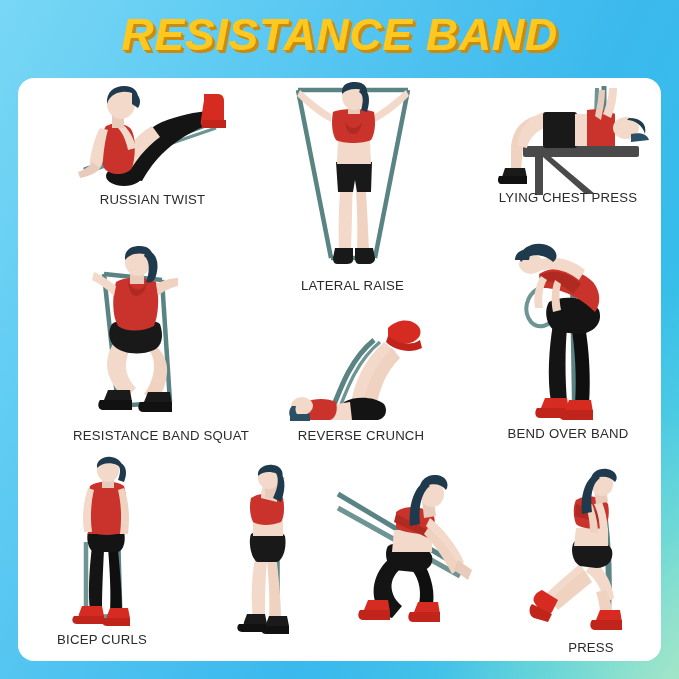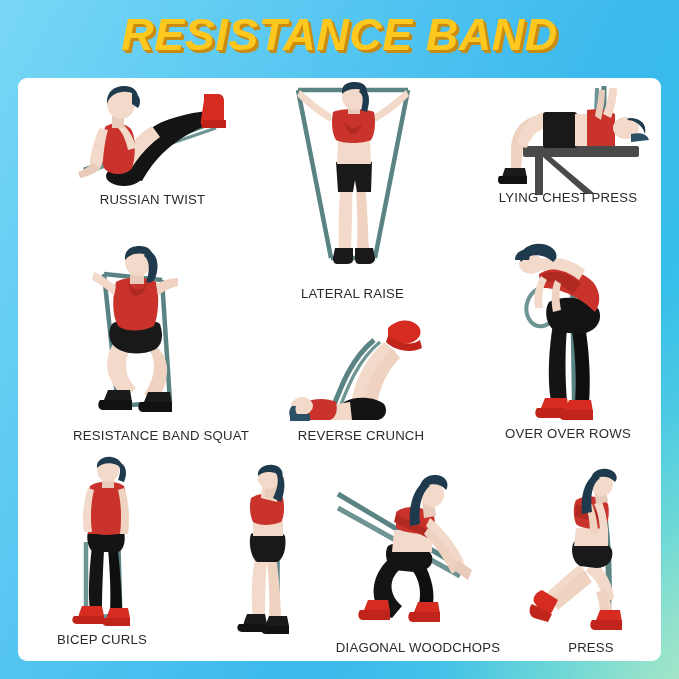--- a/index.html
+++ b/index.html
@@ -34,7 +34,7 @@
     position:absolute;left:18px;top:78px;
     width:643px;height:583px;
     background:#ffffff;
-    border-radius:9px;
+    border-radius:16px;
     overflow:hidden;
   }
   .cell{position:absolute;}

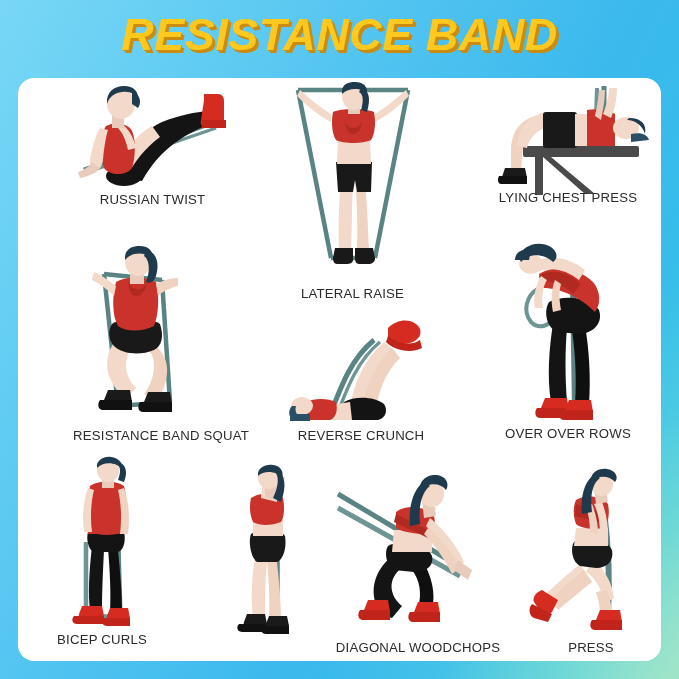--- a/index.html
+++ b/index.html
@@ -126,7 +126,7 @@
           <path d="M70 6 C78 8 80 16 76 30 L70 28 C73 18 72 12 68 10 Z" fill="#1E3A4C"></path>
         </svg>
       </div>
-      <div class="label" style="left:0;top:204px;width:195px;">LATERAL RAISE</div>
+      <div class="label" style="left:0;top:196px;width:195px;">LATERAL RAISE</div>
     </div>
 
     <div class="cell" style="left:455px;top:4px;width:190px;height:135px;">

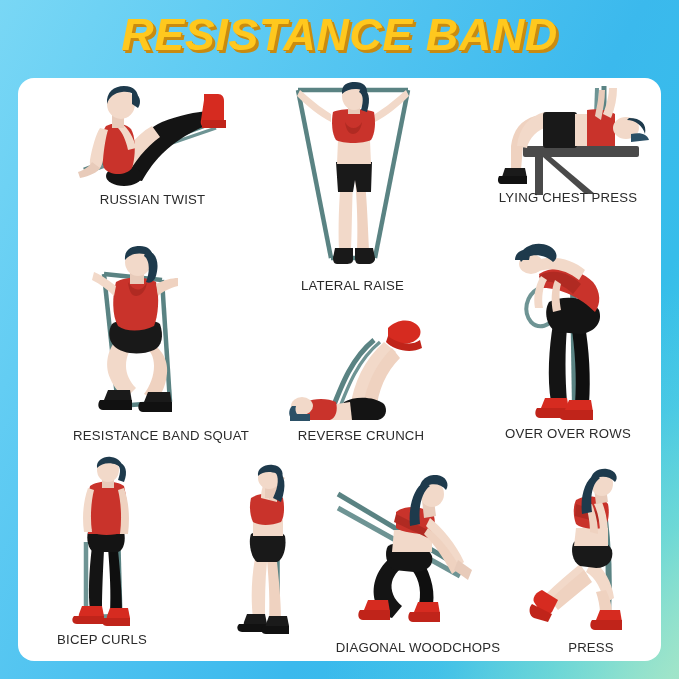--- a/index.html
+++ b/index.html
@@ -268,7 +268,7 @@
           <path d="M52 182 L84 182 L84 192 L55 192 C50 192 49 186 52 182 Z" fill="#C0241A"></path>
         </svg>
       </div>
-      <div class="label" style="left:0;top:198px;width:190px;">OVER OVER ROWS</div>
+      <div class="label" style="left:0;top:198px;width:190px;">BEND OVER BAND</div>
     </div>
 
     <div class="cell" style="left:4px;top:382px;width:160px;height:185px;">

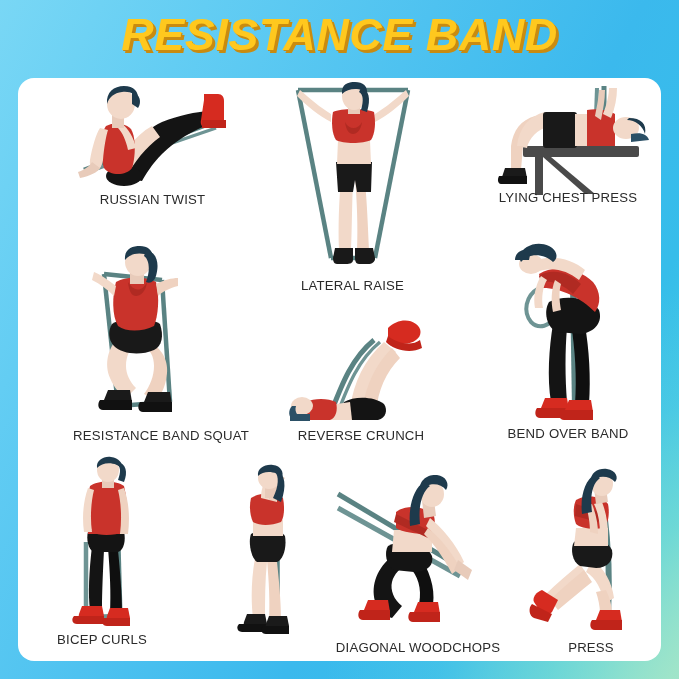--- a/index.html
+++ b/index.html
@@ -376,7 +376,6 @@
           <path d="M74 140 L104 140 L104 150 L77 150 C72 150 71 144 74 140 Z" fill="#C0241A"></path>
         </svg>
       </div>
-      <div class="label" style="left:0;top:172px;width:200px;">DIAGONAL WOODCHOPS</div>
     </div>
 
     <div class="cell" style="left:498px;top:390px;width:150px;height:185px;">

